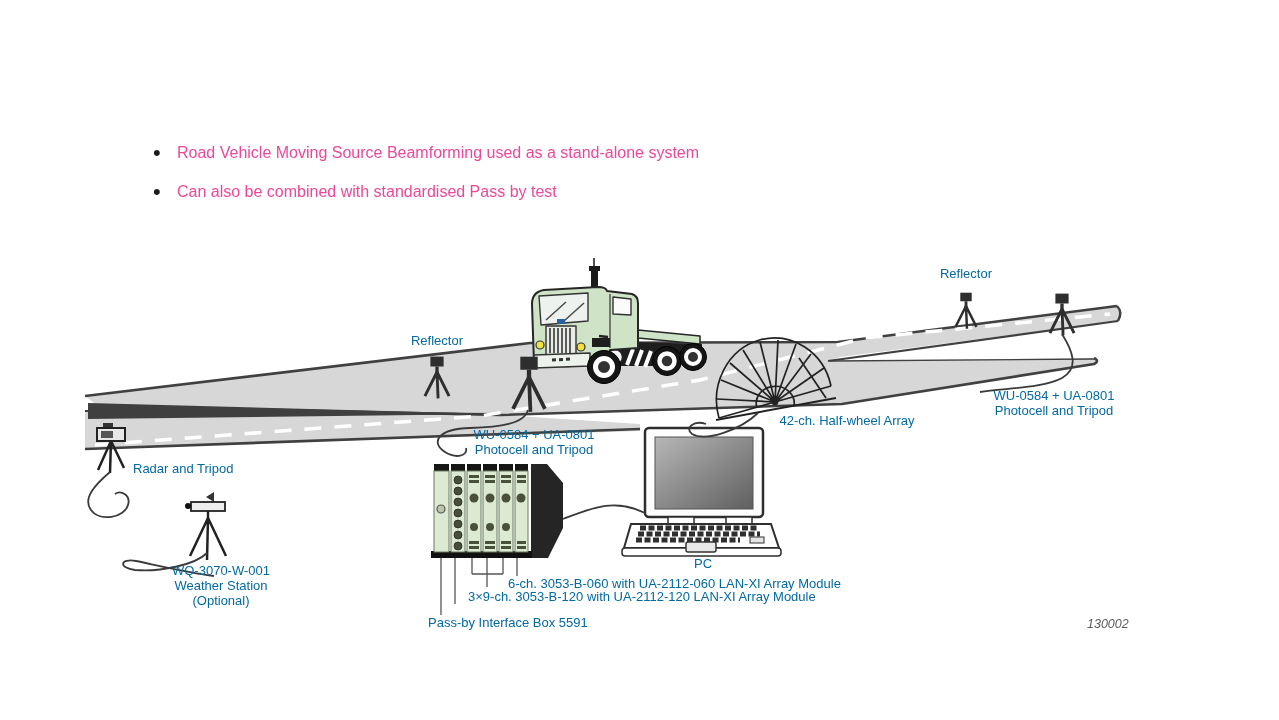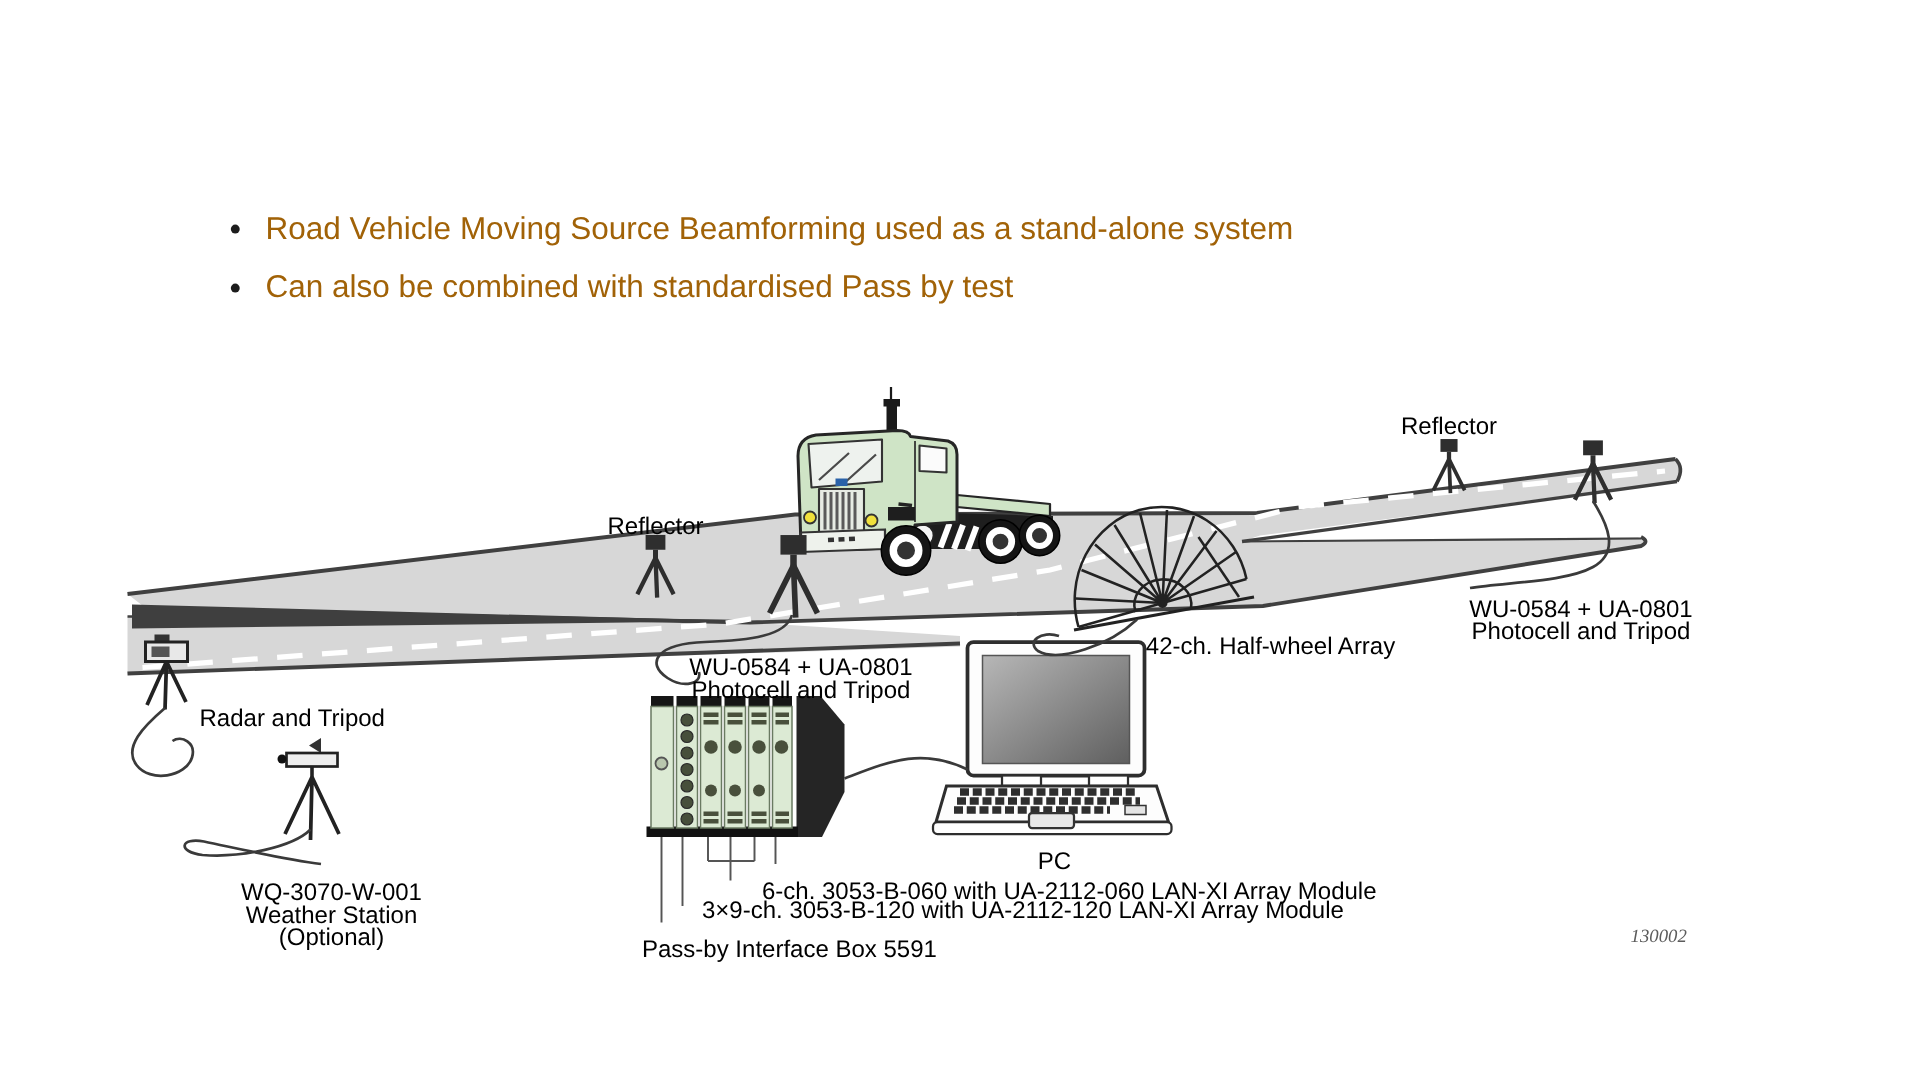--- a/index.html
+++ b/index.html
@@ -8,7 +8,7 @@
   .title{position:absolute;left:129px;top:33px;margin:0;font-size:31px;font-weight:bold;
          color:#1f5ca8;letter-spacing:-0.2px;white-space:nowrap;}
   .bullets{position:absolute;left:153px;top:133px;margin:0;padding:0;list-style:none;}
-  .bullets li{position:relative;padding-left:24px;font-size:21px;color:#a16207;
+  .bullets li{position:relative;padding-left:24px;font-size:16px;color:#ec4899;
               line-height:39px;white-space:nowrap;}
   .bullets li::before{content:"•";position:absolute;left:0;top:0;font-size:22px;color:#1c1c1c;}
   .diagram{position:absolute;left:0;top:0;width:1279px;height:720px;}

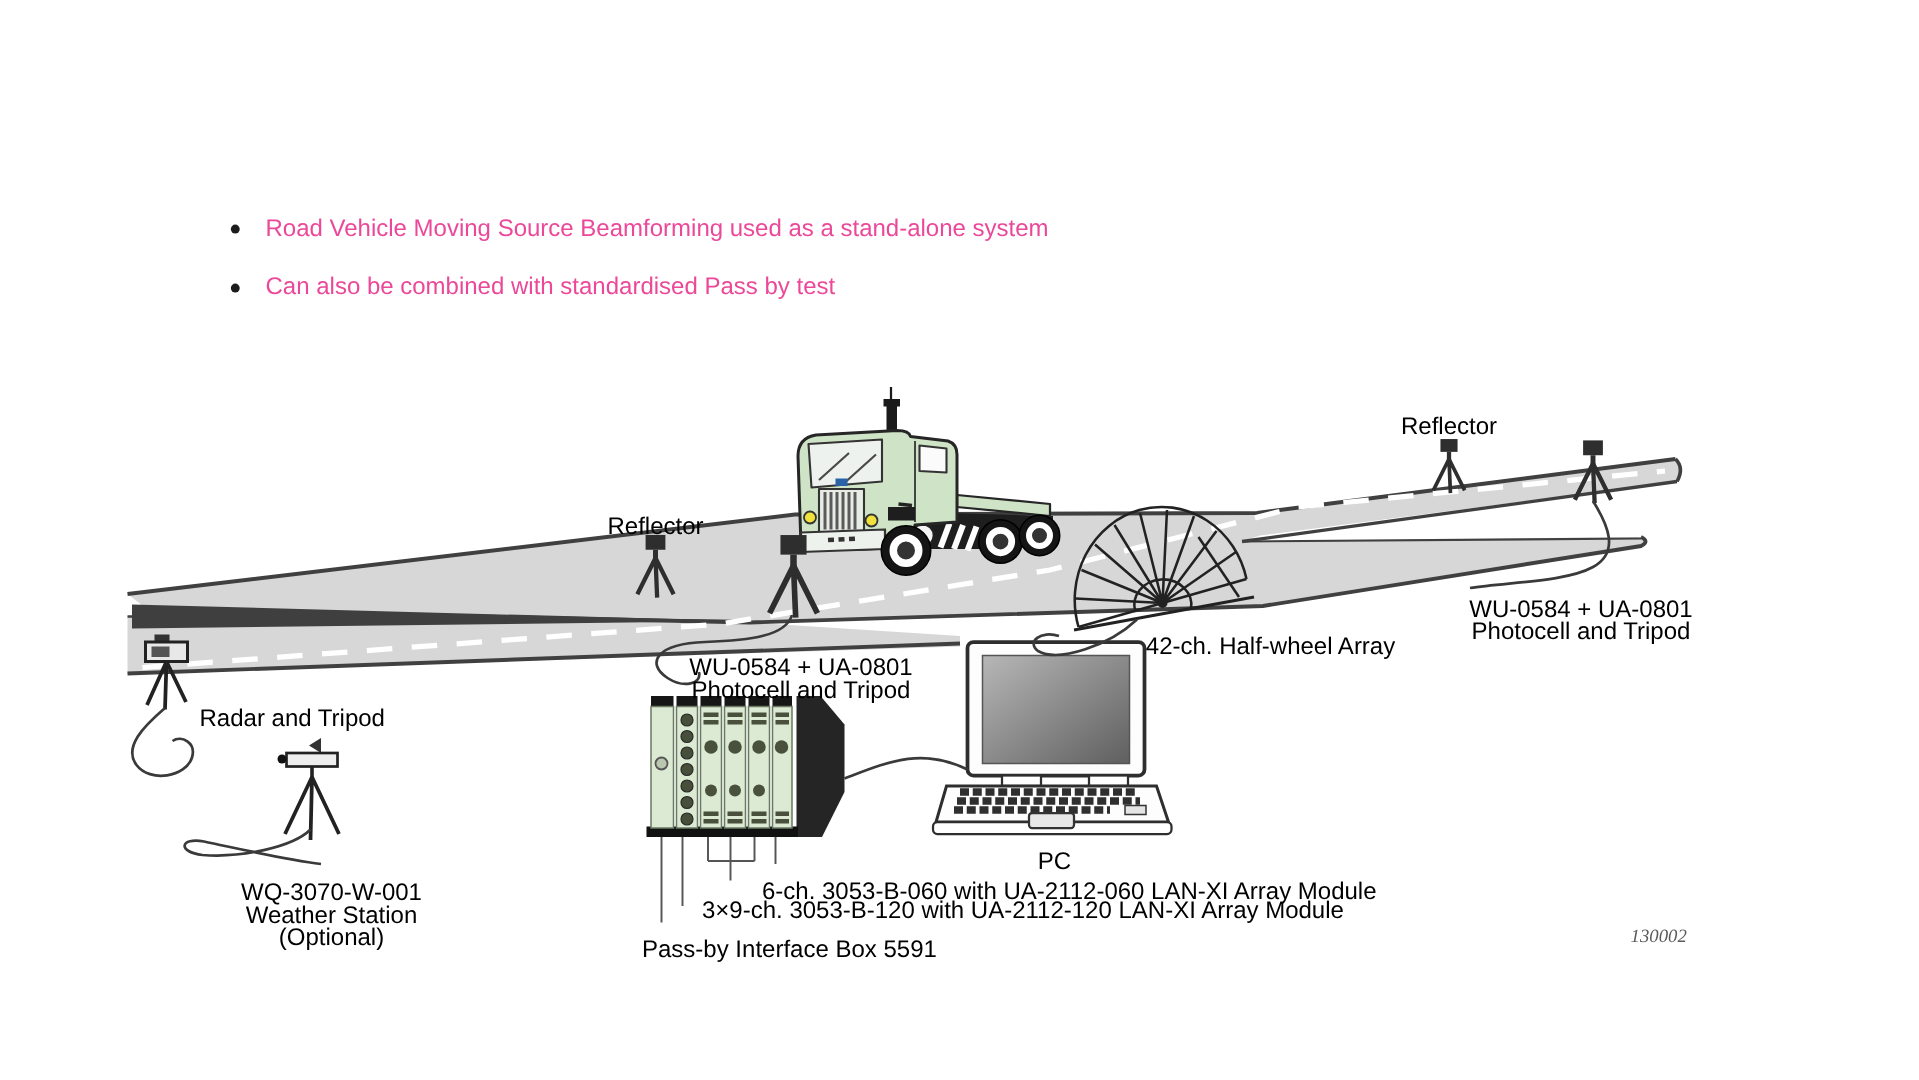--- a/index.html
+++ b/index.html
@@ -13,7 +13,7 @@
   .bullets li::before{content:"•";position:absolute;left:0;top:0;font-size:22px;color:#1c1c1c;}
   .diagram{position:absolute;left:0;top:0;width:1279px;height:720px;}
   .art{position:absolute;left:0;top:0;}
-  .lbl{position:absolute;font-size:16px;line-height:15px;color:#000000;white-space:nowrap;margin-top:11px;}
+  .lbl{position:absolute;font-size:13px;line-height:15px;color:#0369a1;white-space:nowrap;}
   .ctr{transform:translateX(-50%);text-align:center;}
   .fig{position:absolute;font-size:12.5px;font-style:italic;color:#5c5c5c;font-family:Liberation Serif, serif;}
 </style>

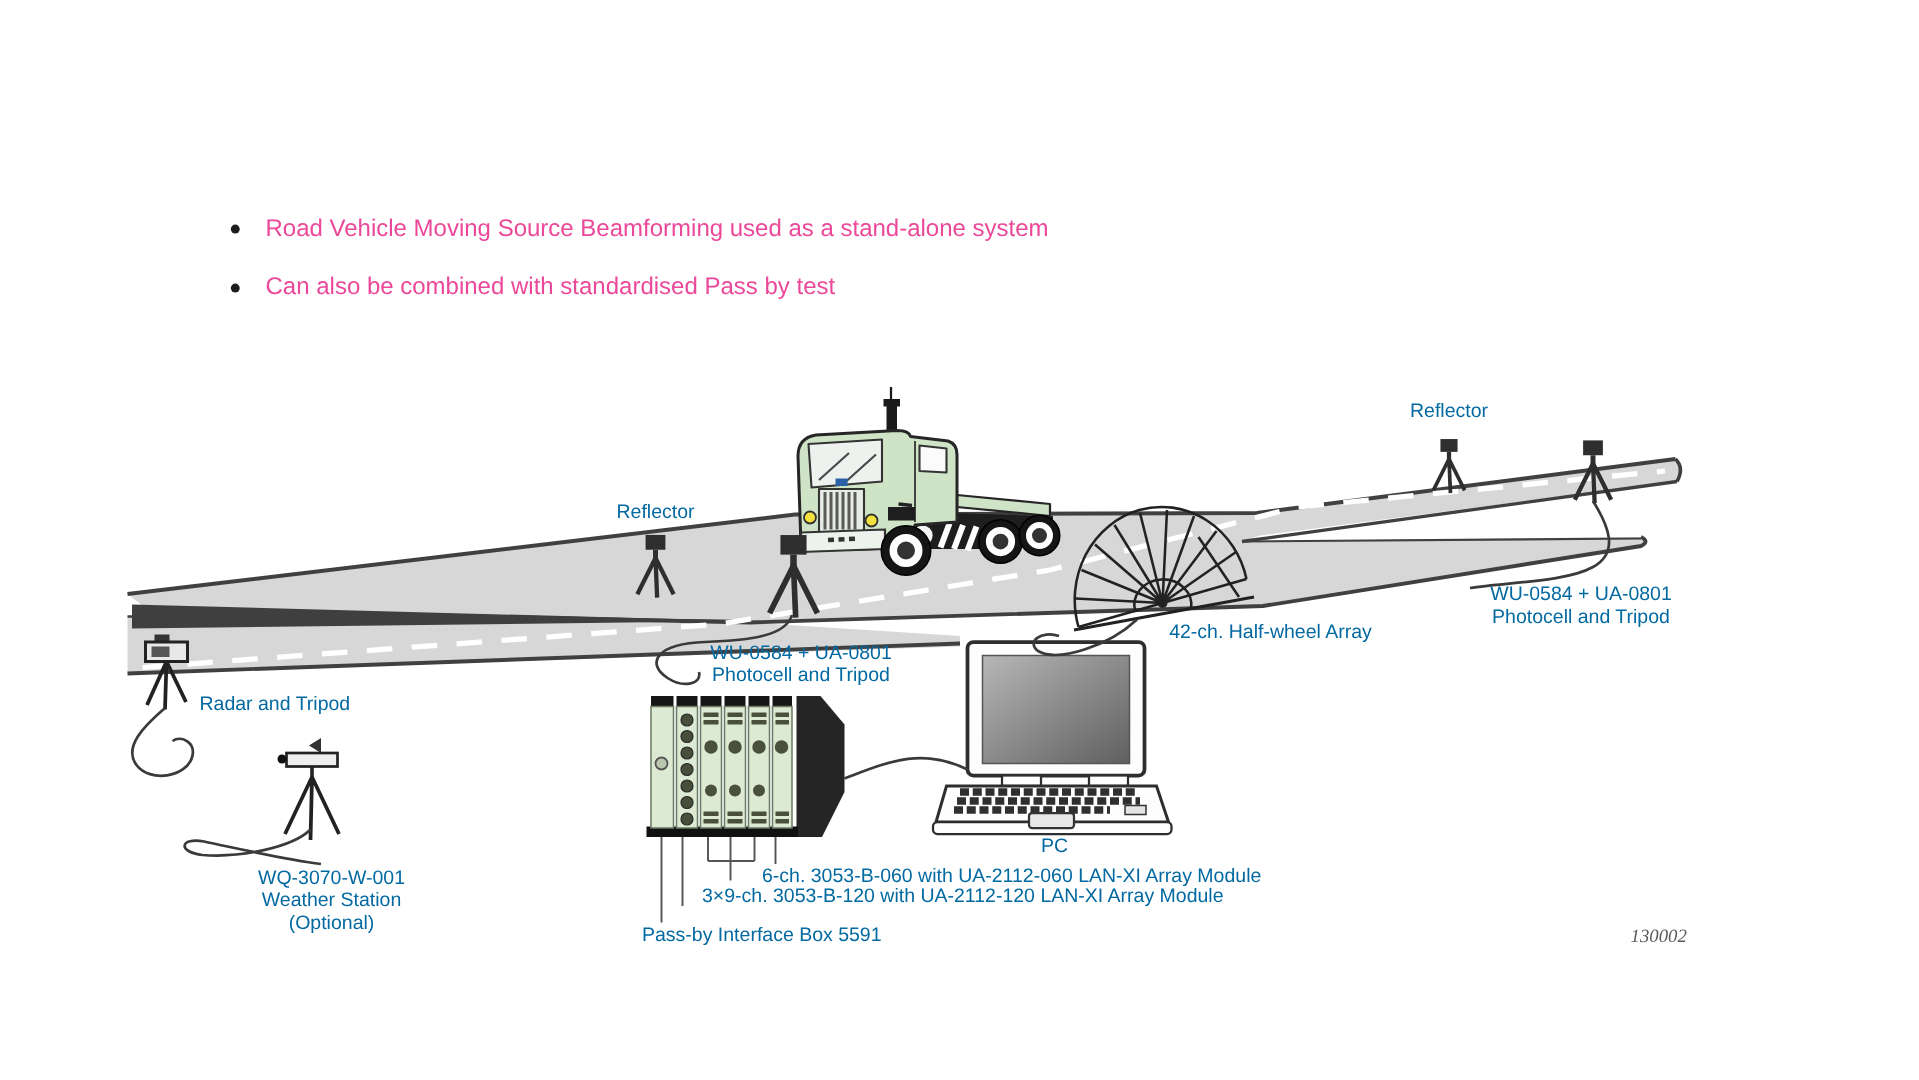--- a/index.html
+++ b/index.html
@@ -229,7 +229,7 @@
 
     <div class="lbl" style="left:133px;top:461px">Radar and Tripod</div>
 
-    <div class="lbl ctr" style="left:221px;top:577px">
+    <div class="lbl ctr" style="left:221px;top:563px">
       <div>WQ-3070-W-001</div>
       <div>Weather Station</div>
       <div>(Optional)</div>

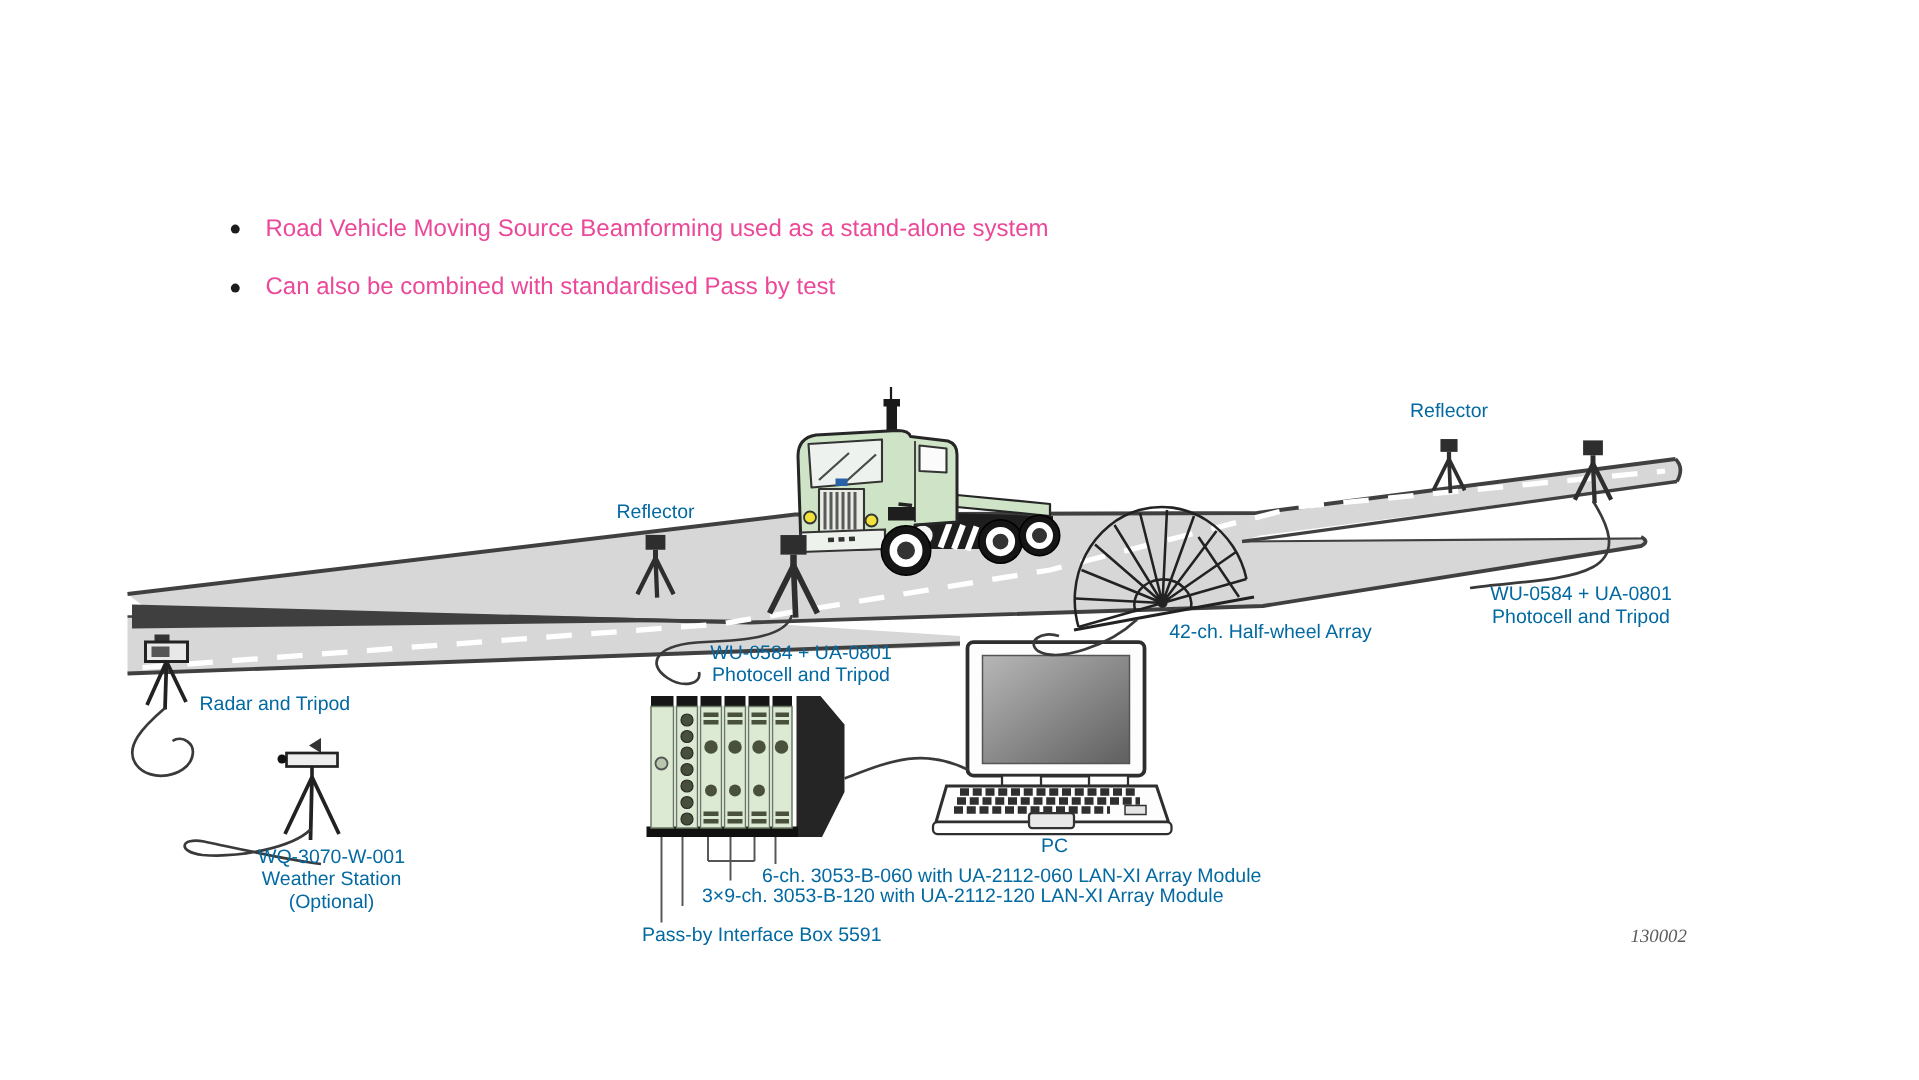--- a/index.html
+++ b/index.html
@@ -15,7 +15,7 @@
   .art{position:absolute;left:0;top:0;}
   .lbl{position:absolute;font-size:13px;line-height:15px;color:#0369a1;white-space:nowrap;}
   .ctr{transform:translateX(-50%);text-align:center;}
-  .fig{position:absolute;font-size:12.5px;font-style:italic;color:#5c5c5c;font-family:Liberation Serif, serif;}
+  .fig{position:absolute;font-size:12.5px;font-style:italic;color:#5c5c5c;}
 </style>
 </head>
 <body>

